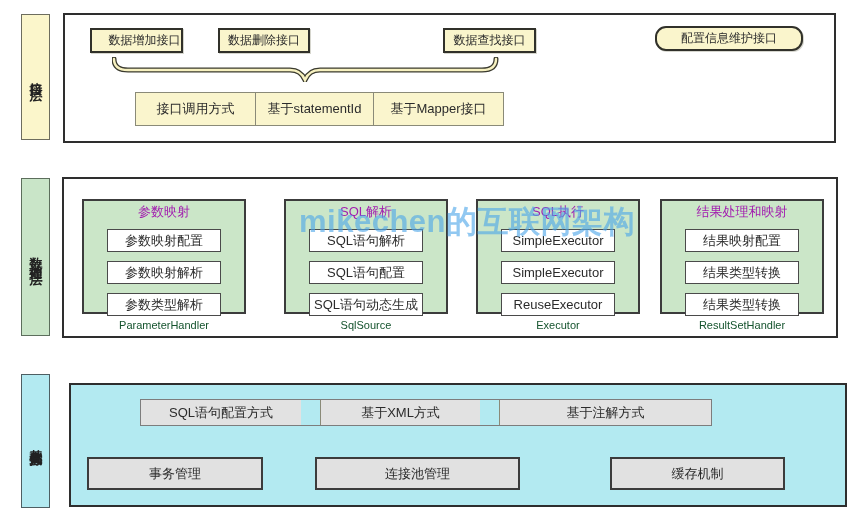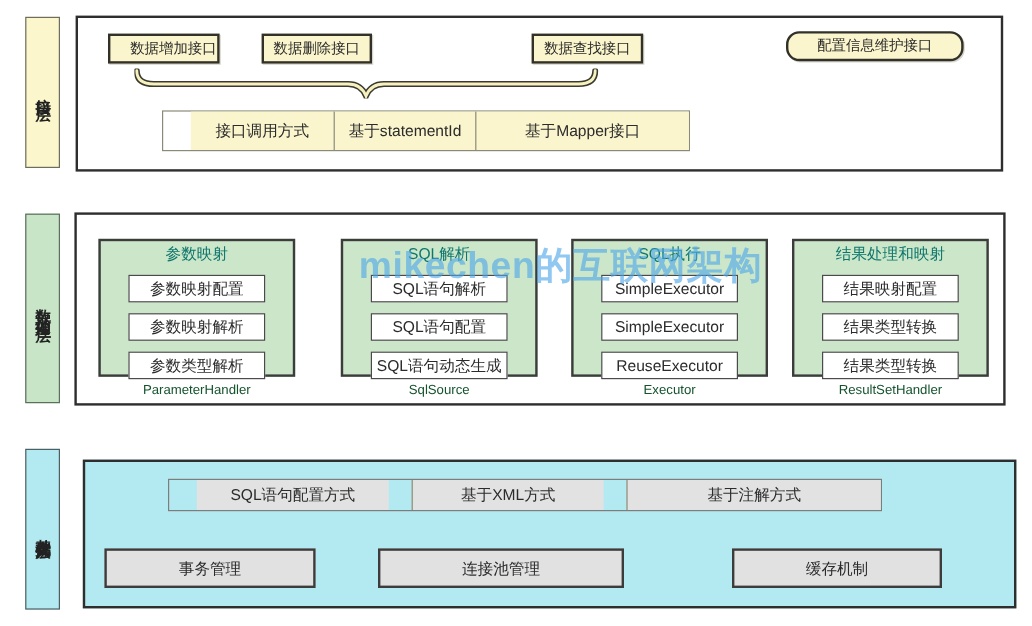--- a/index.html
+++ b/index.html
@@ -31,7 +31,7 @@
   }
 
   
-  .strip{position:absolute;display:flex;border:1px solid #8a8a78;padding-left:23px;}
+  .strip{position:absolute;display:flex;border:1px solid #8a8a78;}
   .strip .cell{
     display:flex;align-items:center;justify-content:center;
     font-size:13px;background:#faf5cd;

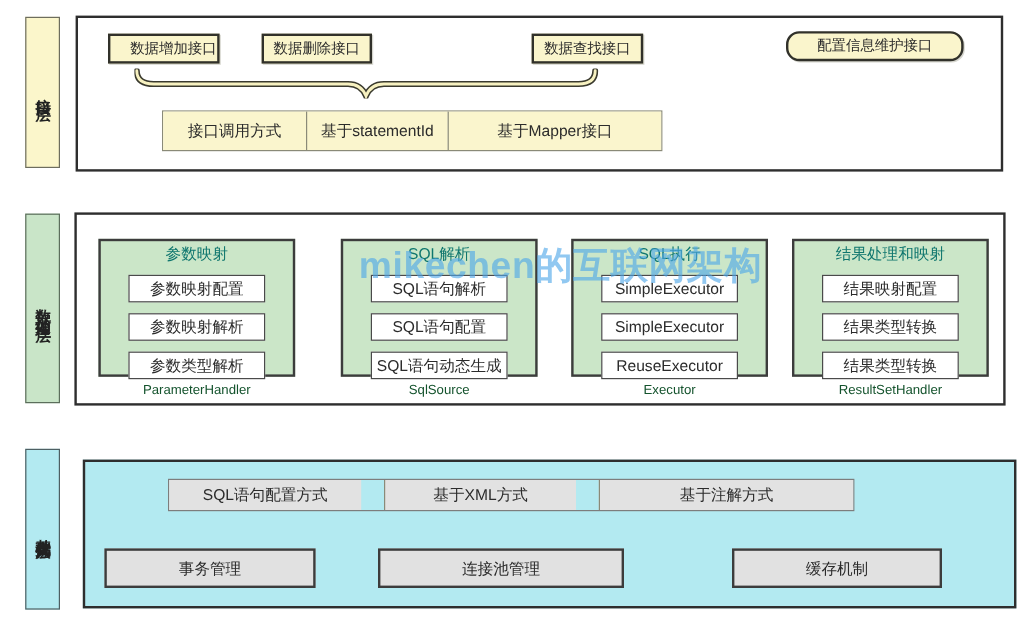--- a/index.html
+++ b/index.html
@@ -92,7 +92,7 @@
     <div class="strip" style="left:70px;top:77px;height:34px;">
       <div class="cell" style="width:119px;">接口调用方式</div>
       <div class="cell" style="width:118px;">基于statementId</div>
-      <div class="cell" style="width:178px;">基于Mapper接口</div>
+      <div class="cell" style="width:130px;">基于Mapper接口</div>
     </div>
   </div>
 

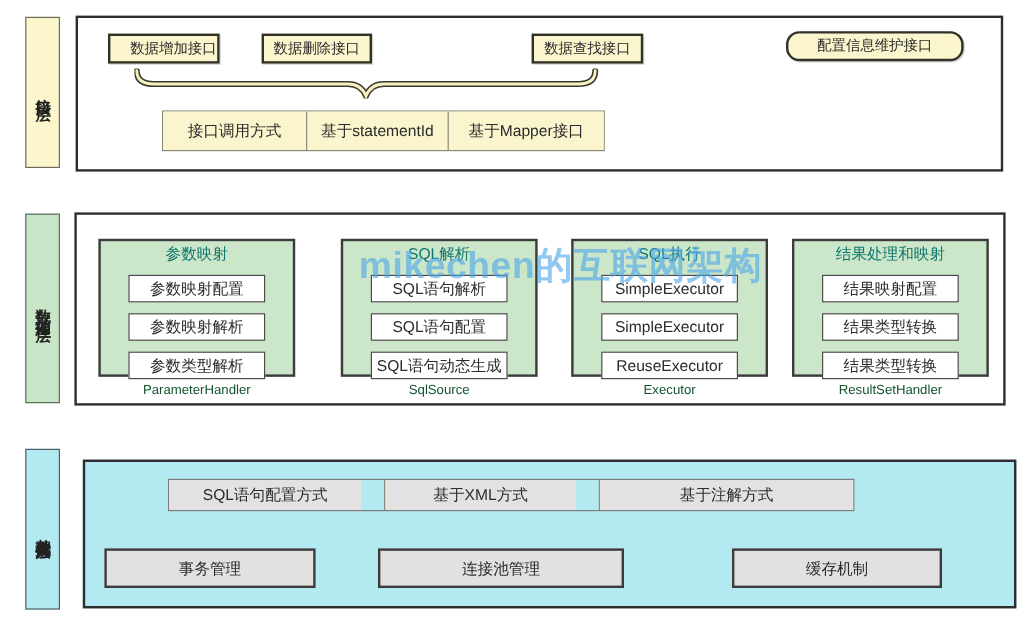--- a/index.html
+++ b/index.html
@@ -46,7 +46,7 @@
     width:164px;height:115px;background:#cbe6c8;border:2px solid #3c3c3c;
     display:flex;flex-direction:column;align-items:center;gap:9px;padding-top:3px;
   }
-  .group-title{font-size:13px;line-height:16px;color:#0f766e;text-align:center;}
+  .group-title{font-size:13px;line-height:16px;color:#a21caf;text-align:center;}
   .item{
     width:114px;height:23px;background:#ffffff;border:1.5px solid #4a4a4a;
     display:flex;align-items:center;justify-content:center;font-size:13px;flex:0 0 auto;

